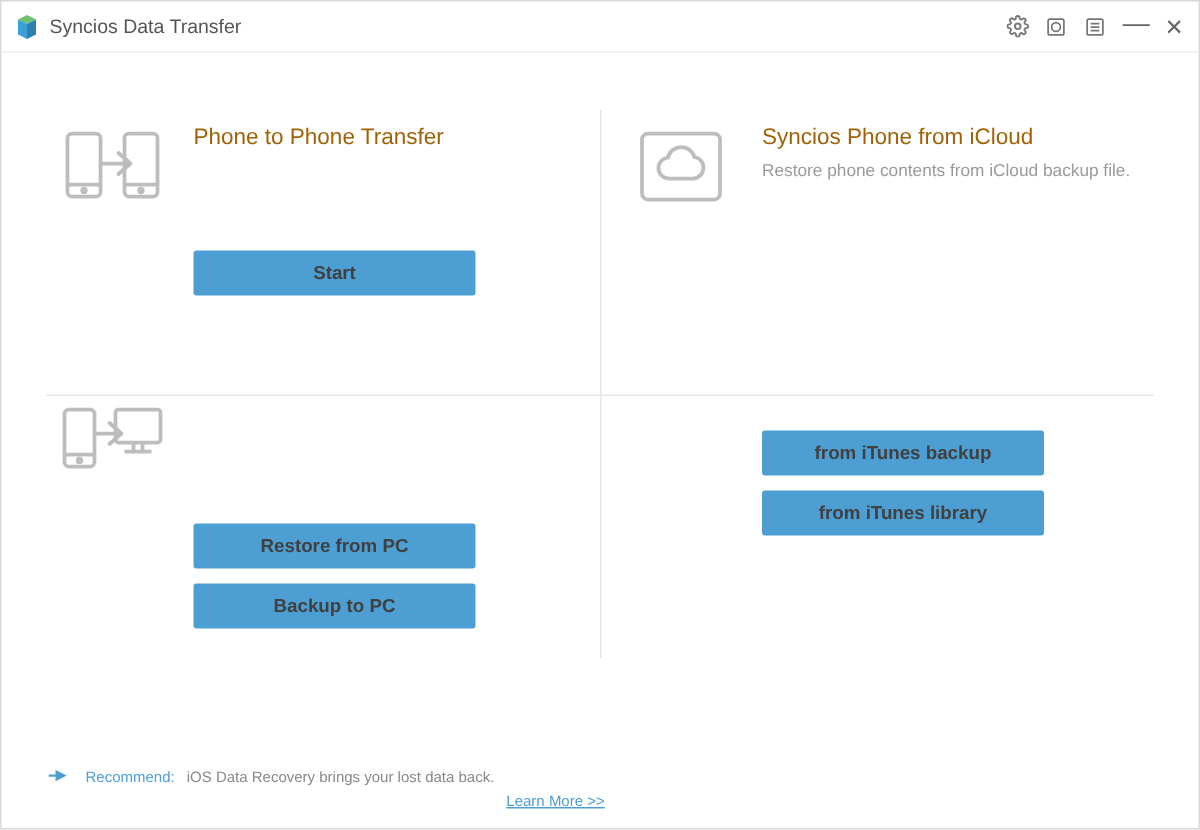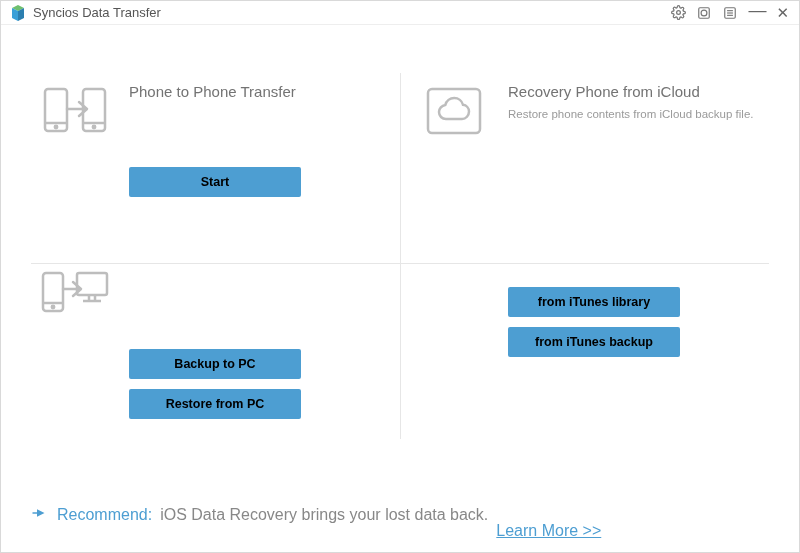--- a/index.html
+++ b/index.html
@@ -16,7 +16,7 @@
     display: flex;
     align-items: center;
     justify-content: space-between;
-    height: 24px;
+    height: 34px;
     padding: 0 10px 0 8px;
     border-bottom: 1px solid #eee;
   }

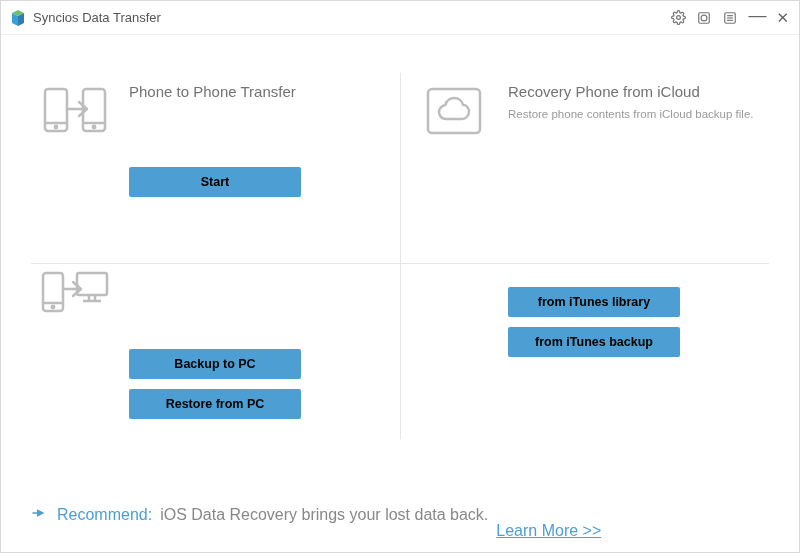--- a/index.html
+++ b/index.html
@@ -64,7 +64,7 @@
   }
   .card-text { flex:1; }
   .card-title {
-    color:#737373; font-size:15px; font-weight:500; margin-bottom:6px;
+    color:#a16207; font-size:15px; font-weight:500; margin-bottom:6px;
   }
   .card-desc {
     color:#9a9a9a; font-size:11.5px; line-height:1.5;

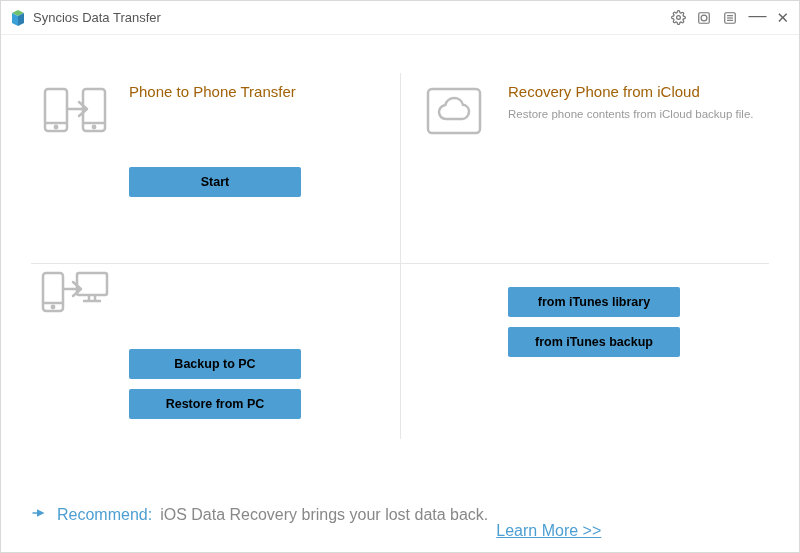--- a/index.html
+++ b/index.html
@@ -174,7 +174,7 @@
             </svg>
           </div>
           <div class="card-text">
-            <div class="card-title">Recovery Phone from iCloud</div>
+            <div class="card-title">Syncios Phone from iCloud</div>
             <div class="card-desc">Restore phone contents from iCloud backup file.</div>
           </div>
         </div>

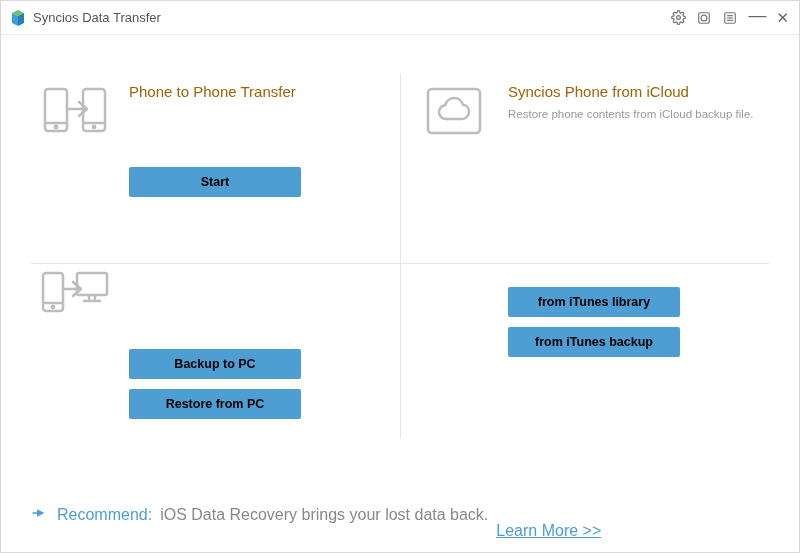--- a/index.html
+++ b/index.html
@@ -76,9 +76,9 @@
   }
   .btn {
     background:#4d9ed2;
-    color:#000000;
+    color:#404040;
     border:none;
-    width:172px; height:30px;
+    width:188px; height:30px;
     font-size:12.5px;
     border-radius:2px;
     cursor:pointer;

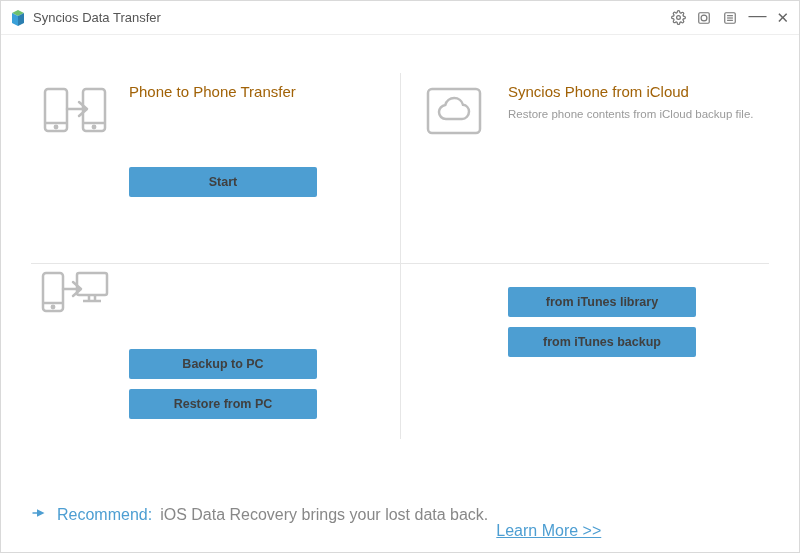--- a/index.html
+++ b/index.html
@@ -204,8 +204,8 @@
 
       <div class="cell" style="padding-top:38px;">
         <div class="btn-col">
+          <button class="btn">from iTunes backup</button>
           <button class="btn">from iTunes library</button>
-          <button class="btn">from iTunes backup</button>
         </div>
       </div>
 

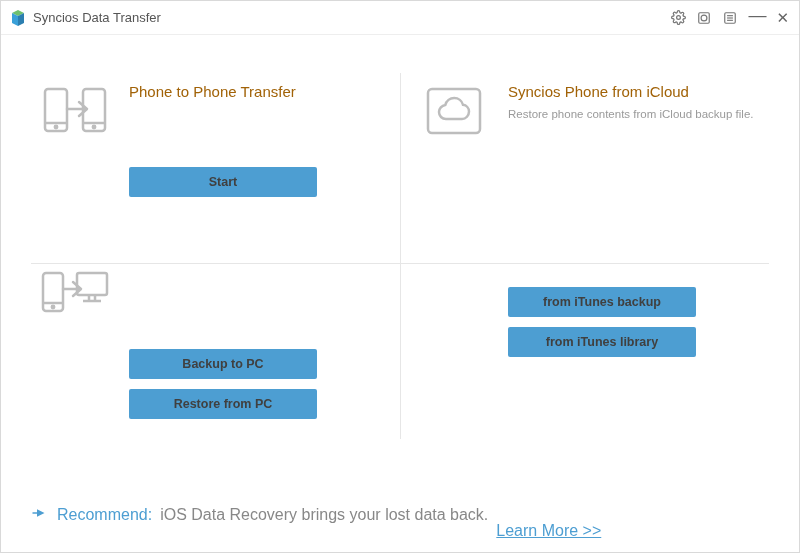--- a/index.html
+++ b/index.html
@@ -197,8 +197,8 @@
           </div>
         </div>
         <div class="btn-col">
+          <button class="btn">Restore from PC</button>
           <button class="btn">Backup to PC</button>
-          <button class="btn">Restore from PC</button>
         </div>
       </div>
 

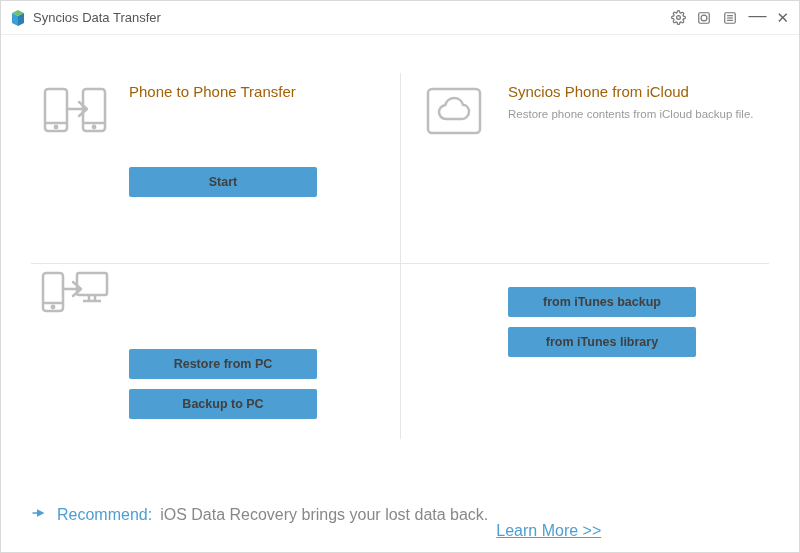--- a/index.html
+++ b/index.html
@@ -89,7 +89,7 @@
     position:absolute;
     left:30px; bottom:12px;
     display:flex; align-items:center; gap:8px;
-    font-size:16px;
+    font-size:10px;
   }
   .footer .hand { color:#4d9ed2; }
   .footer .rec-label { color:#4d9ed2; font-weight:500; }

